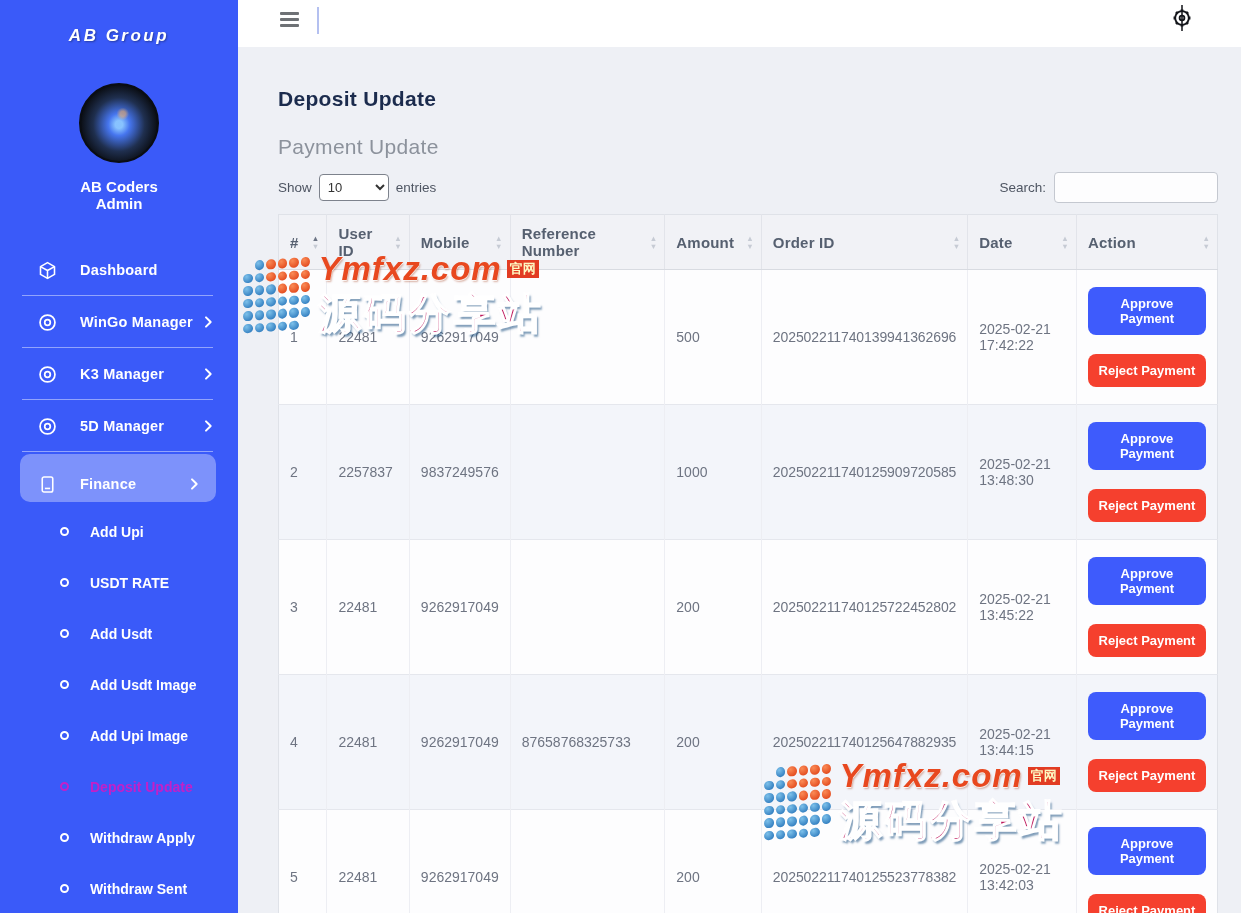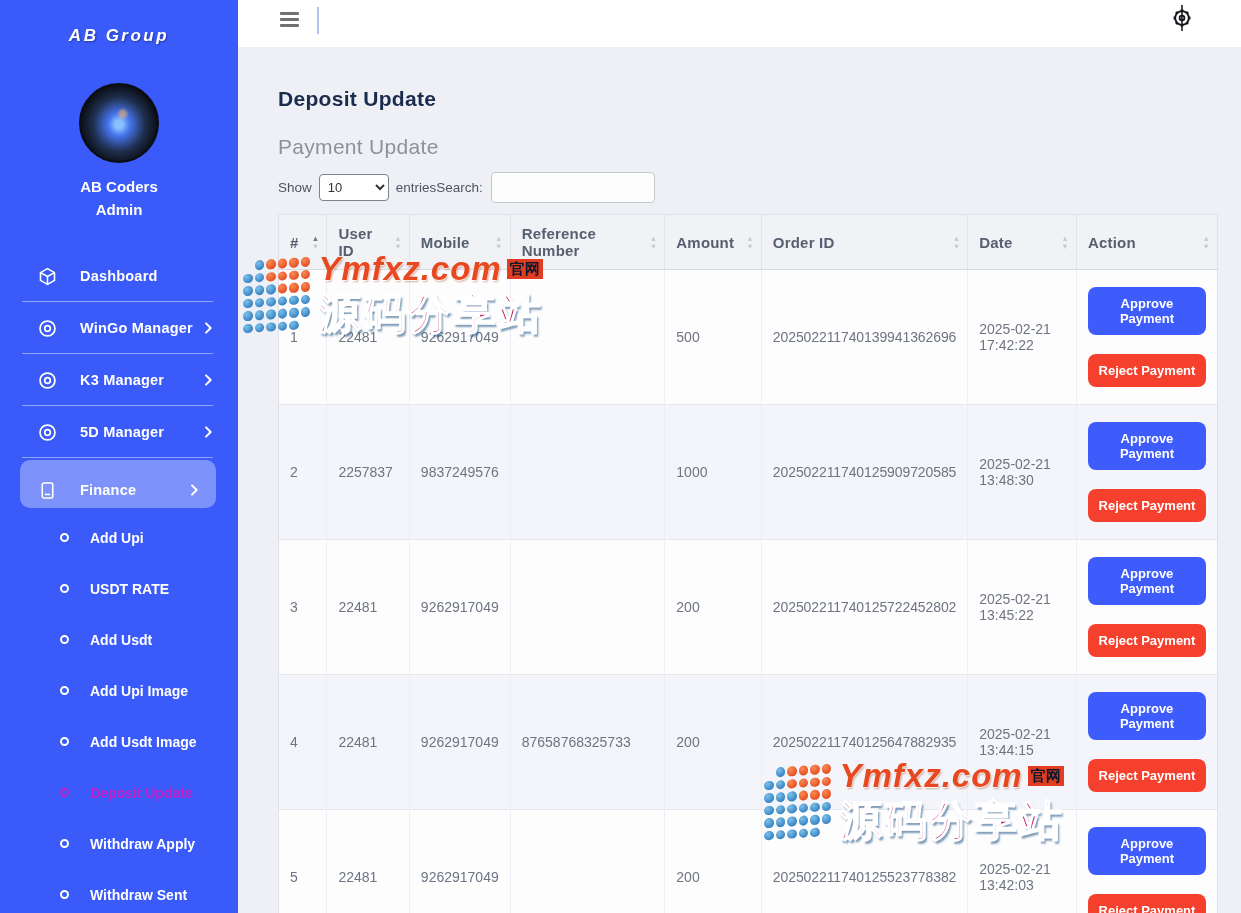--- a/index.html
+++ b/index.html
@@ -44,7 +44,7 @@
   .page-title{font-size:21px;font-weight:bold;color:#1b2b4d;letter-spacing:.3px;}
   .card-title{margin-top:24px;font-size:21px;font-weight:400;color:#8c929c;letter-spacing:.3px;}
 
-  .controls{width:940px;margin-top:13px;display:flex;justify-content:flex-start;align-items:center;}
+  .controls{width:940px;margin-top:13px;display:flex;justify-content:space-between;align-items:center;}
   .length-ctl{display:flex;align-items:center;font-size:13.5px;color:#4e5562;}
   .length-ctl select{margin:0 7px;width:70px;height:27px;border:1px solid #7d828c;border-radius:4px;font-size:13px;color:#333;background:#fff;padding:0 4px;font-family:inherit;}
   .search-ctl{display:flex;align-items:center;font-size:13.5px;color:#4e5562;}

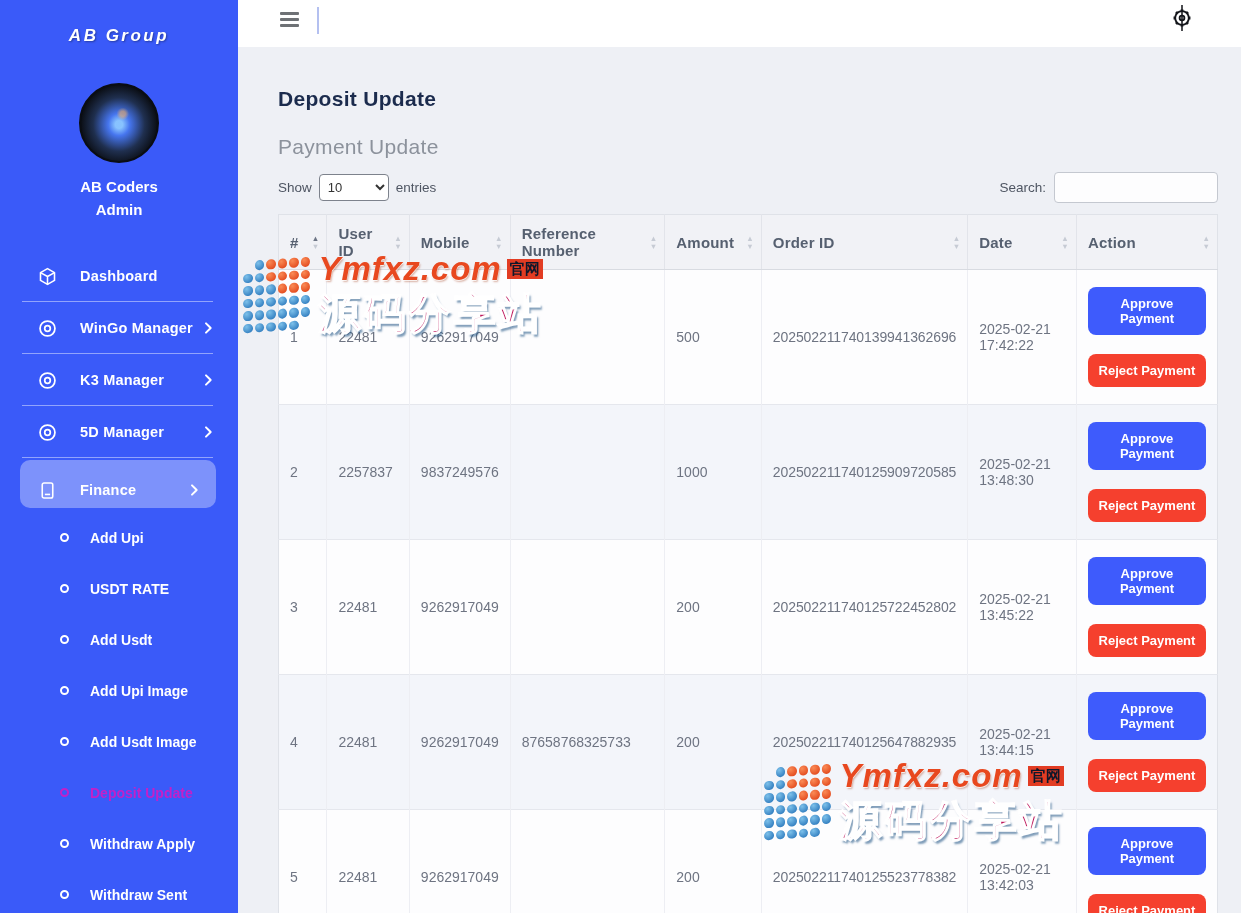--- a/index.html
+++ b/index.html
@@ -16,7 +16,7 @@
       radial-gradient(ellipse at 50% 52%, rgba(140,200,255,.95) 0 7%, rgba(80,140,230,.55) 20%, rgba(30,45,70,.95) 48%, #0a0d13 72%);
     border:2px solid #0a0d13;}
   .user-name{margin-top:15px;text-align:center;font-size:15px;font-weight:bold;}
-  .user-role{margin-top:6px;text-align:center;font-size:15px;font-weight:bold;}
+  .user-role{margin-top:0;text-align:center;font-size:15px;font-weight:bold;}
 
   .menu{margin-top:32px;}
   .menu-item{position:relative;height:52px;display:flex;align-items:center;padding:0 22px 0 36px;cursor:pointer;}

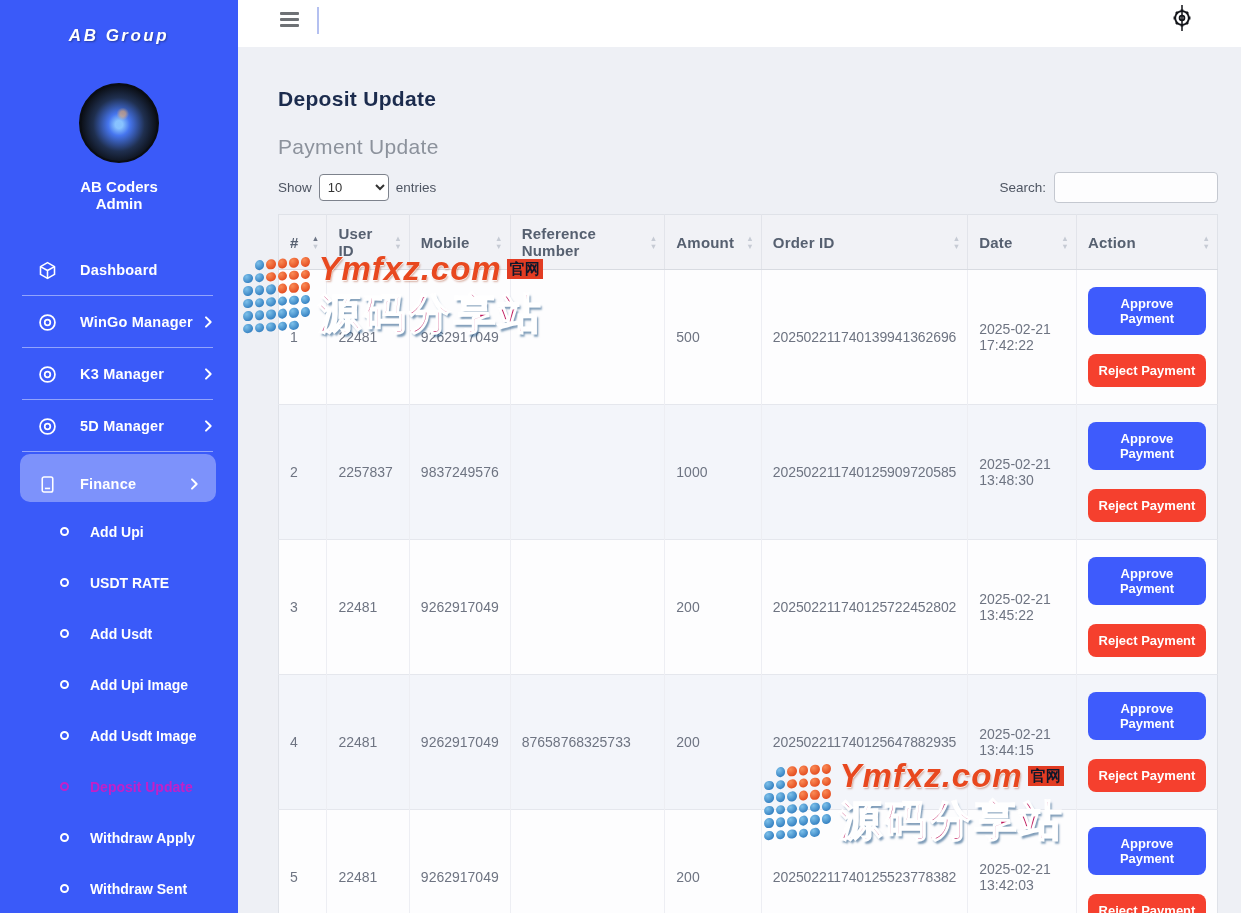--- a/index.html
+++ b/index.html
@@ -80,7 +80,7 @@
   .wm-text{display:flex;flex-direction:column;}
   .wm-top{display:flex;align-items:center;gap:5px;}
   .wm-site{font-size:33px;font-weight:bold;font-style:italic;color:#e8481f;letter-spacing:1px;text-shadow:0 1px 0 rgba(255,255,255,.8),1px 2px 2px rgba(150,40,0,.35);}
-  .wm-badge{background:#e23c23;color:#0f172a;font-size:15px;font-weight:bold;padding:2px 3px;line-height:1.1;}
+  .wm-badge{background:#e23c23;color:#fef9c3;font-size:13px;font-weight:bold;padding:2px 3px;line-height:1.1;}
   .wm-slogan{margin-top:-2px;font-size:42px;font-weight:bold;letter-spacing:3px;color:#be185d;
     -webkit-text-stroke:1.5px #ffffff;text-shadow:2px 3px 2px rgba(20,75,125,.55);}
 </style>

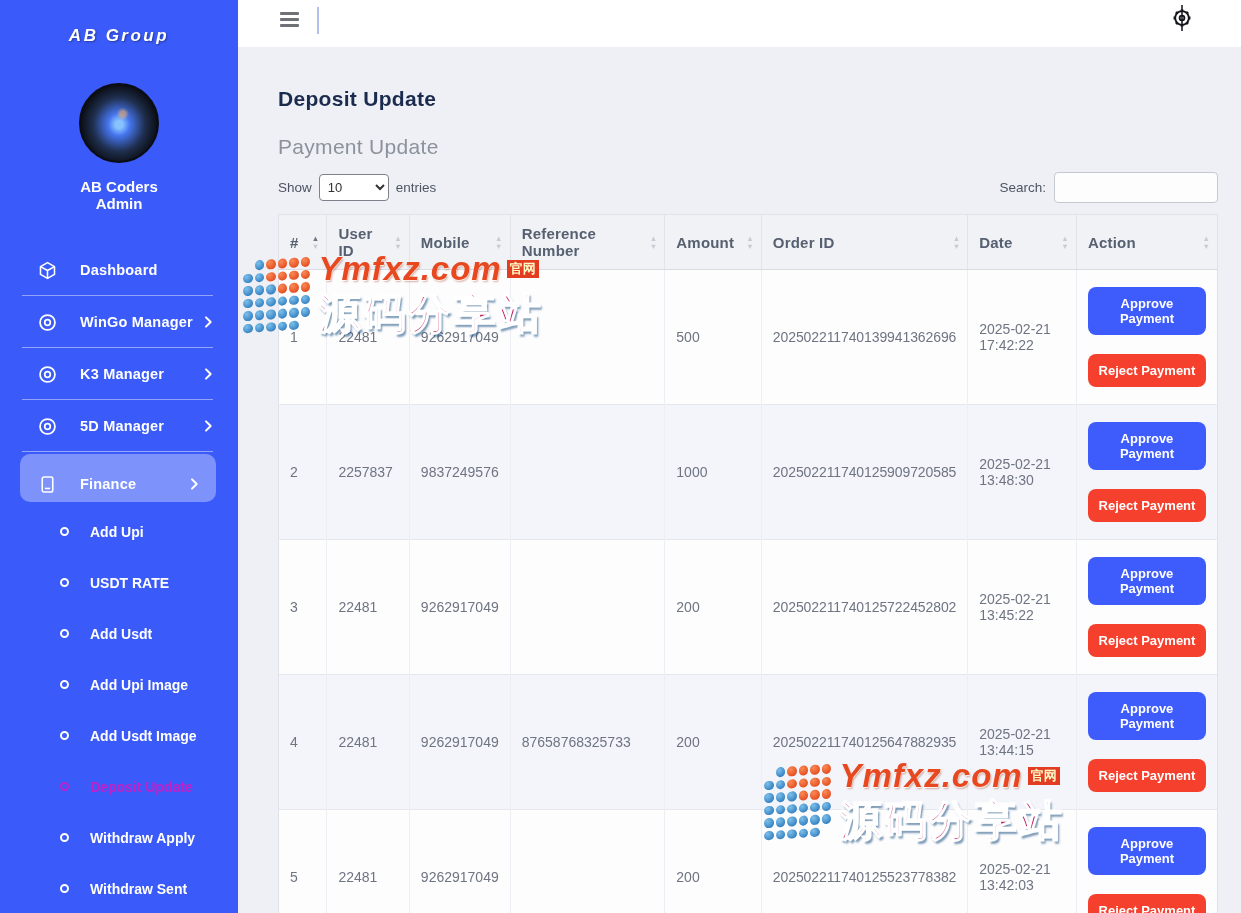--- a/index.html
+++ b/index.html
@@ -177,11 +177,11 @@
         </div>
         <div class="submenu-item">
           <span class="bullet"></span>
+          <span>Add Usdt Image</span>
+        </div>
+        <div class="submenu-item">
+          <span class="bullet"></span>
           <span>Add Upi Image</span>
-        </div>
-        <div class="submenu-item">
-          <span class="bullet"></span>
-          <span>Add Usdt Image</span>
         </div>
         <div class="submenu-item active">
           <span class="bullet"></span>

